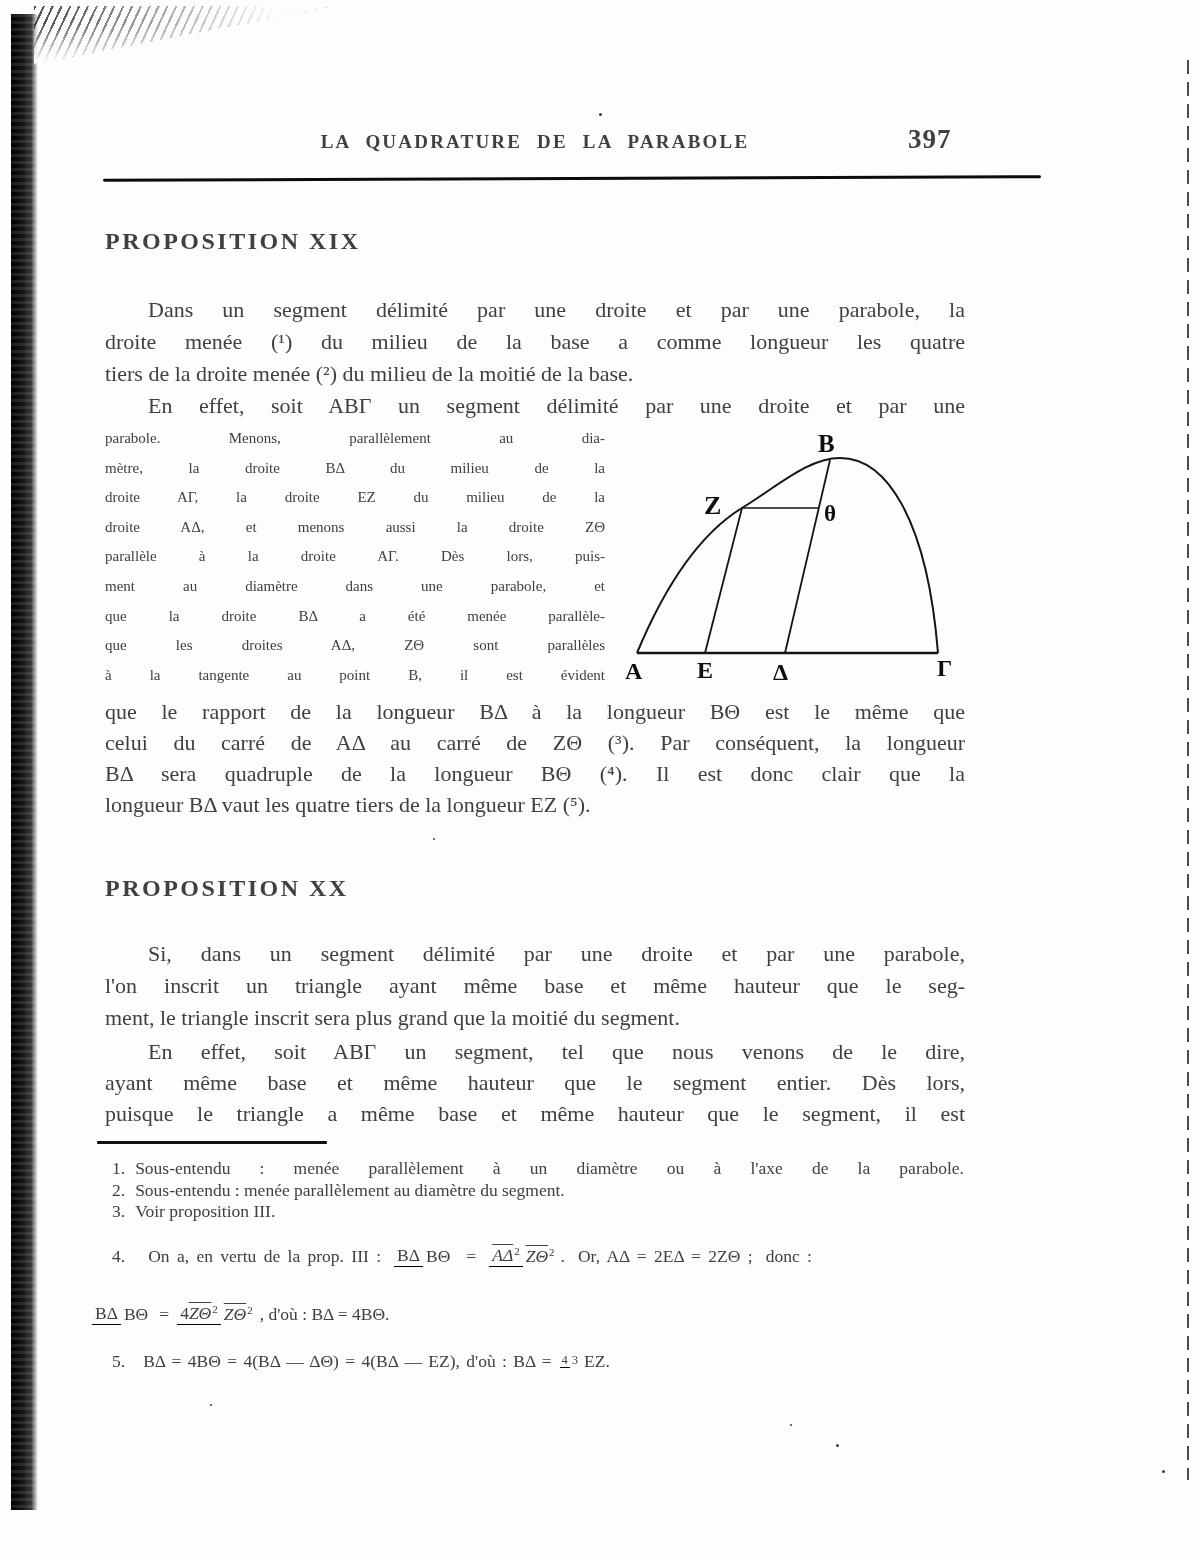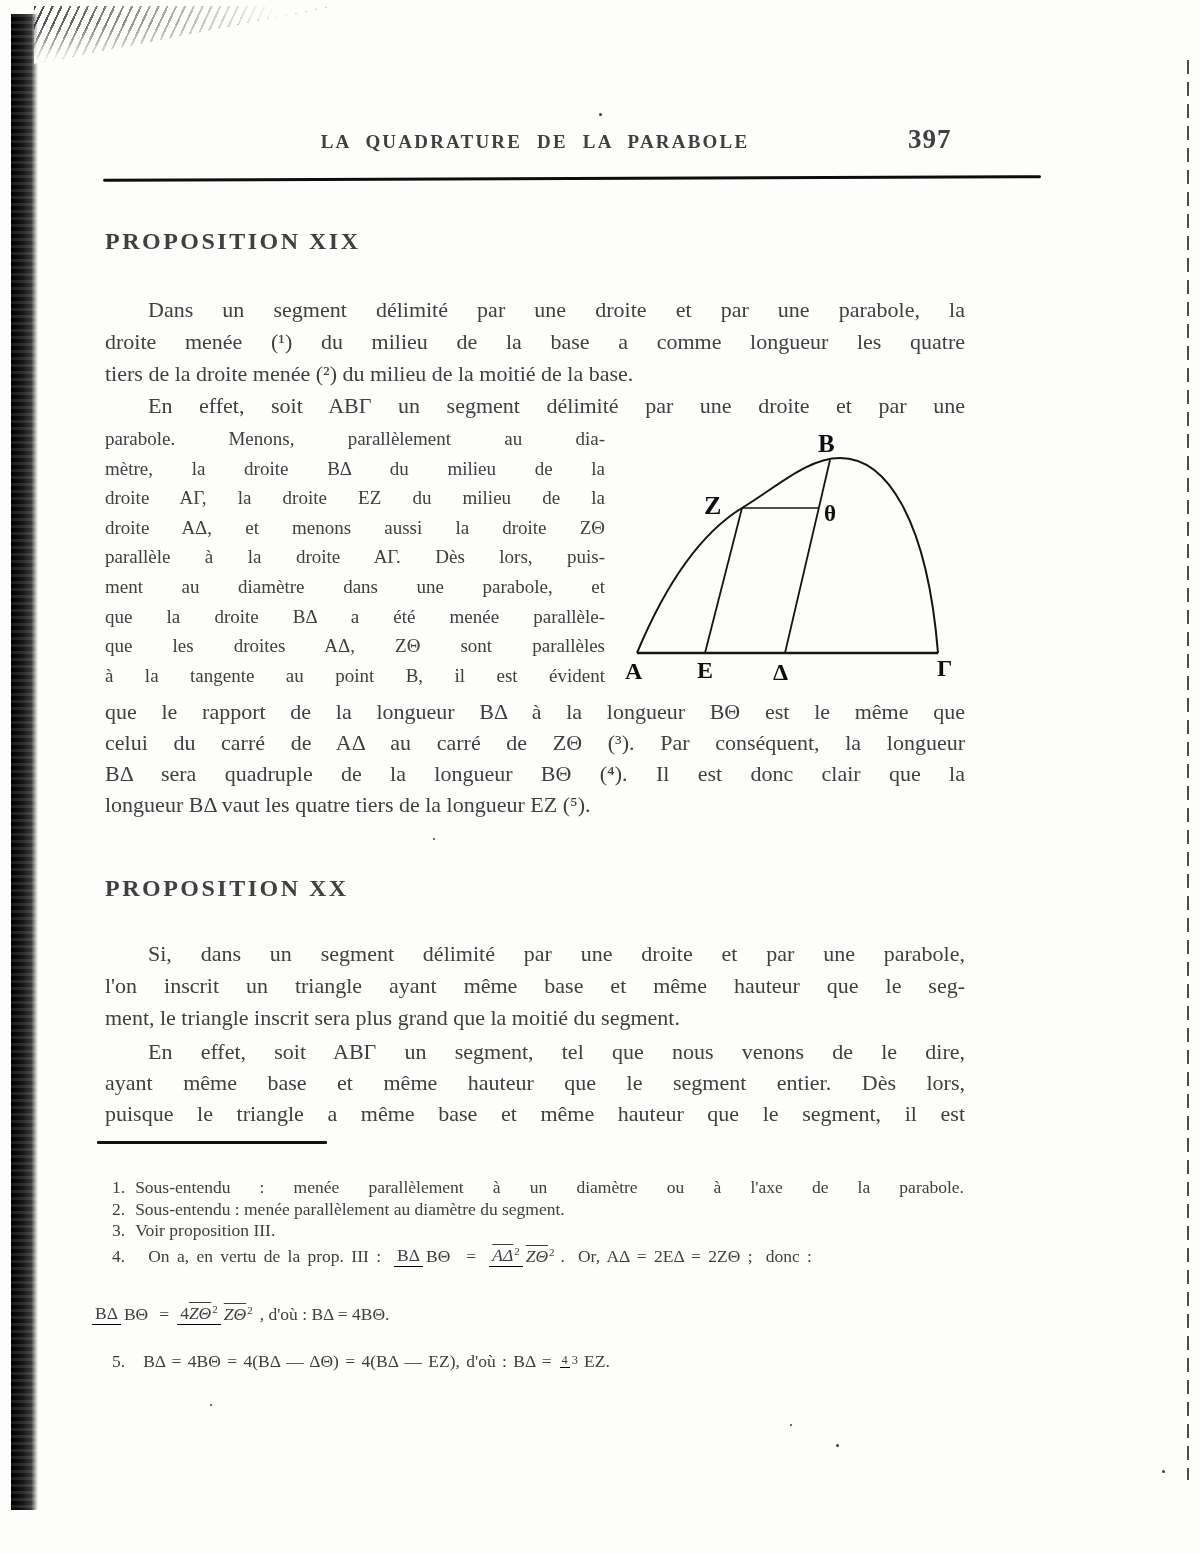--- a/index.html
+++ b/index.html
@@ -56,7 +56,7 @@
   .tb { position:absolute; left:105px; width:860px; font-size:22px; }
   #p19s      { top:294px; line-height:32px; }
   #p19bfull  { top:390px; line-height:32px; }
-  #p19narrow { top:424px; width:500px; font-size:19px; line-height:29.6px; }
+  #p19narrow { top:424px; width:500px; font-size:15px; line-height:29.6px; }
   #p19below  { top:696px; line-height:31px; }
   #p20a      { top:938px; line-height:32px; }
   #p20b      { top:1036px; line-height:31px; }

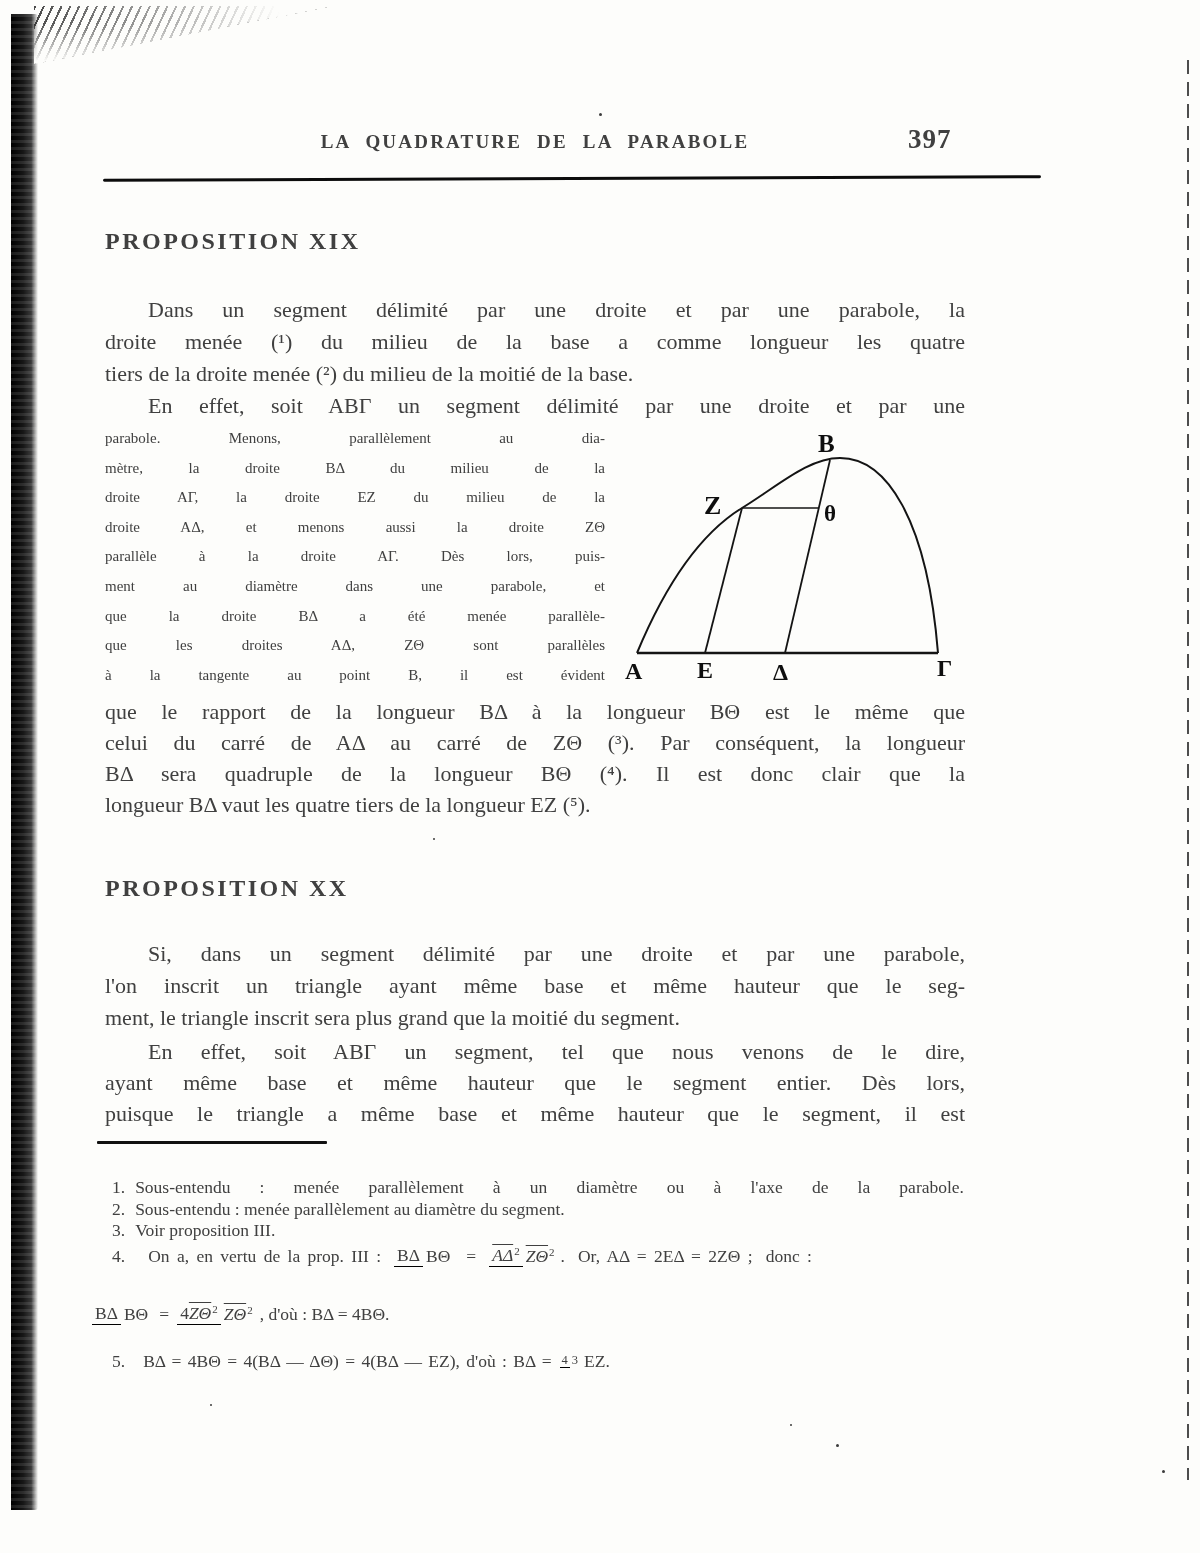--- a/index.html
+++ b/index.html
@@ -72,7 +72,7 @@
   
   .fn-rule { position:absolute; left:97px; top:1141px; width:230px; height:2.5px; background:#111; border-radius:1px; }
   .fnlist { position:absolute; left:112px; top:1158px; width:852px; font-size:17.5px; line-height:21.5px; }
-  .fnrow.just { text-align:justify; text-align-last:justify;margin-top:19px; }
+  .fnrow.just { text-align:justify; text-align-last:justify; }
   .fnmark { margin-right:10px; }
 
   .formula-row { position:absolute; display:flex; align-items:center; font-size:17.5px; }

